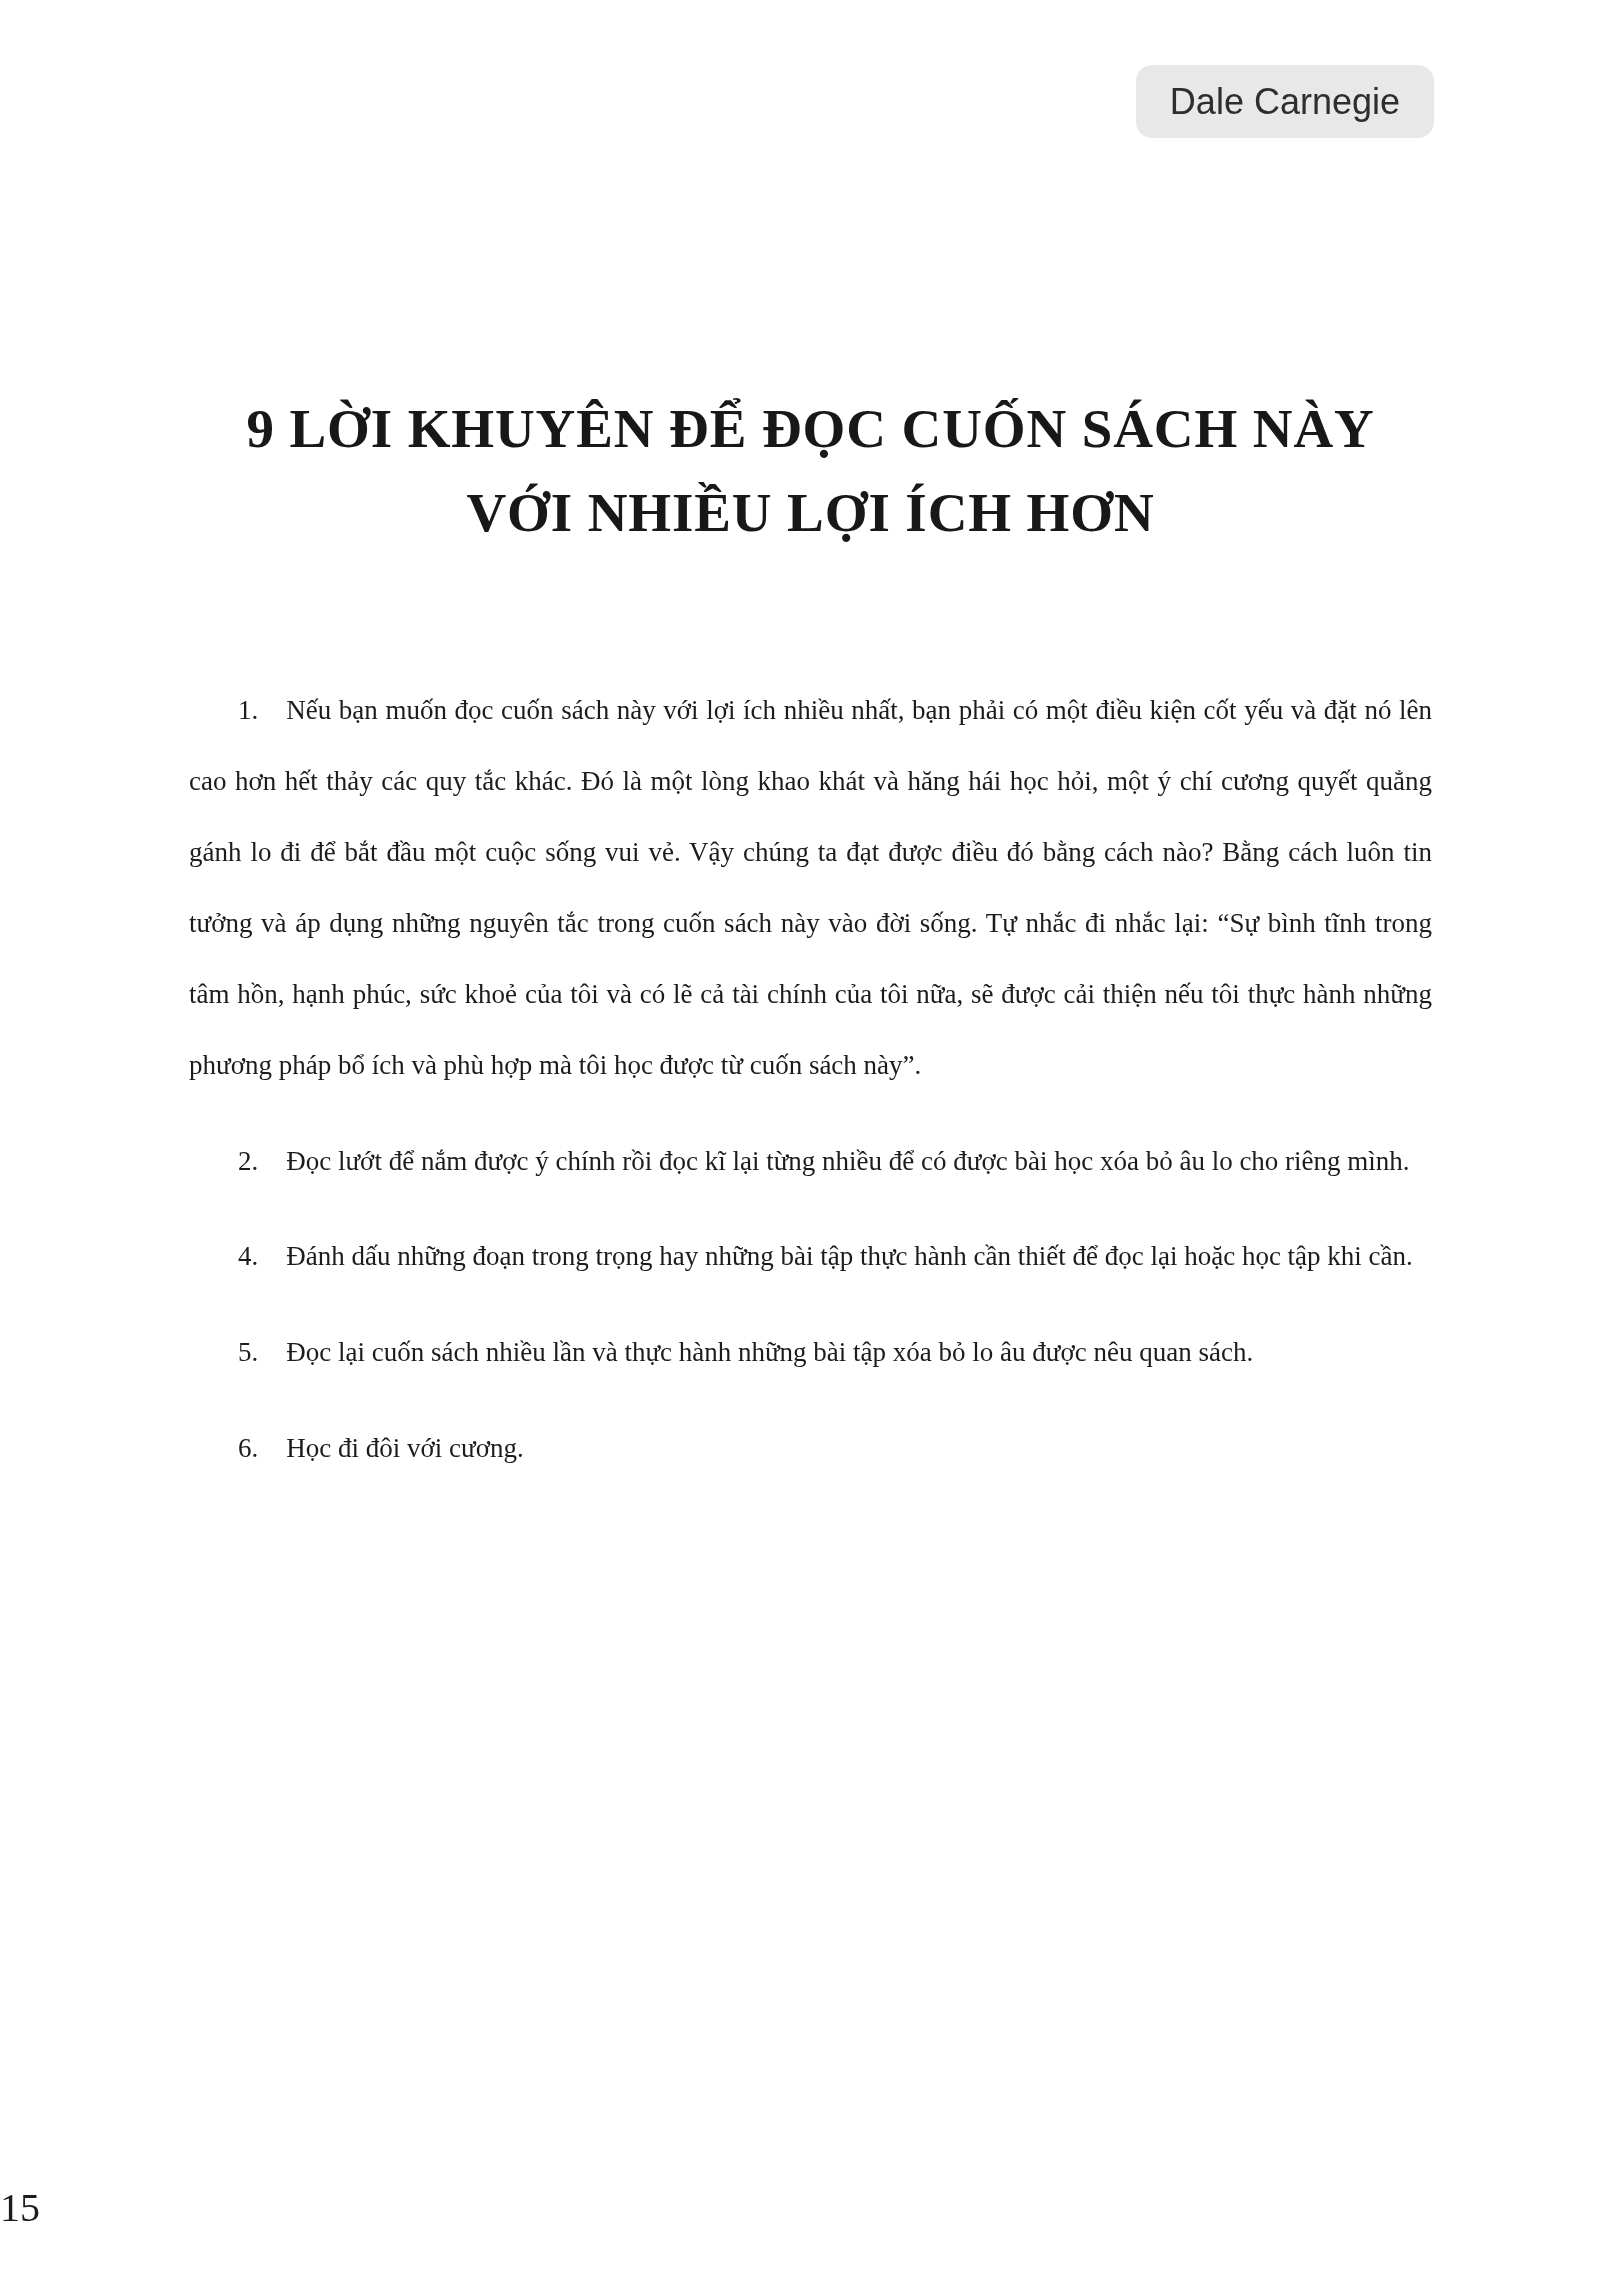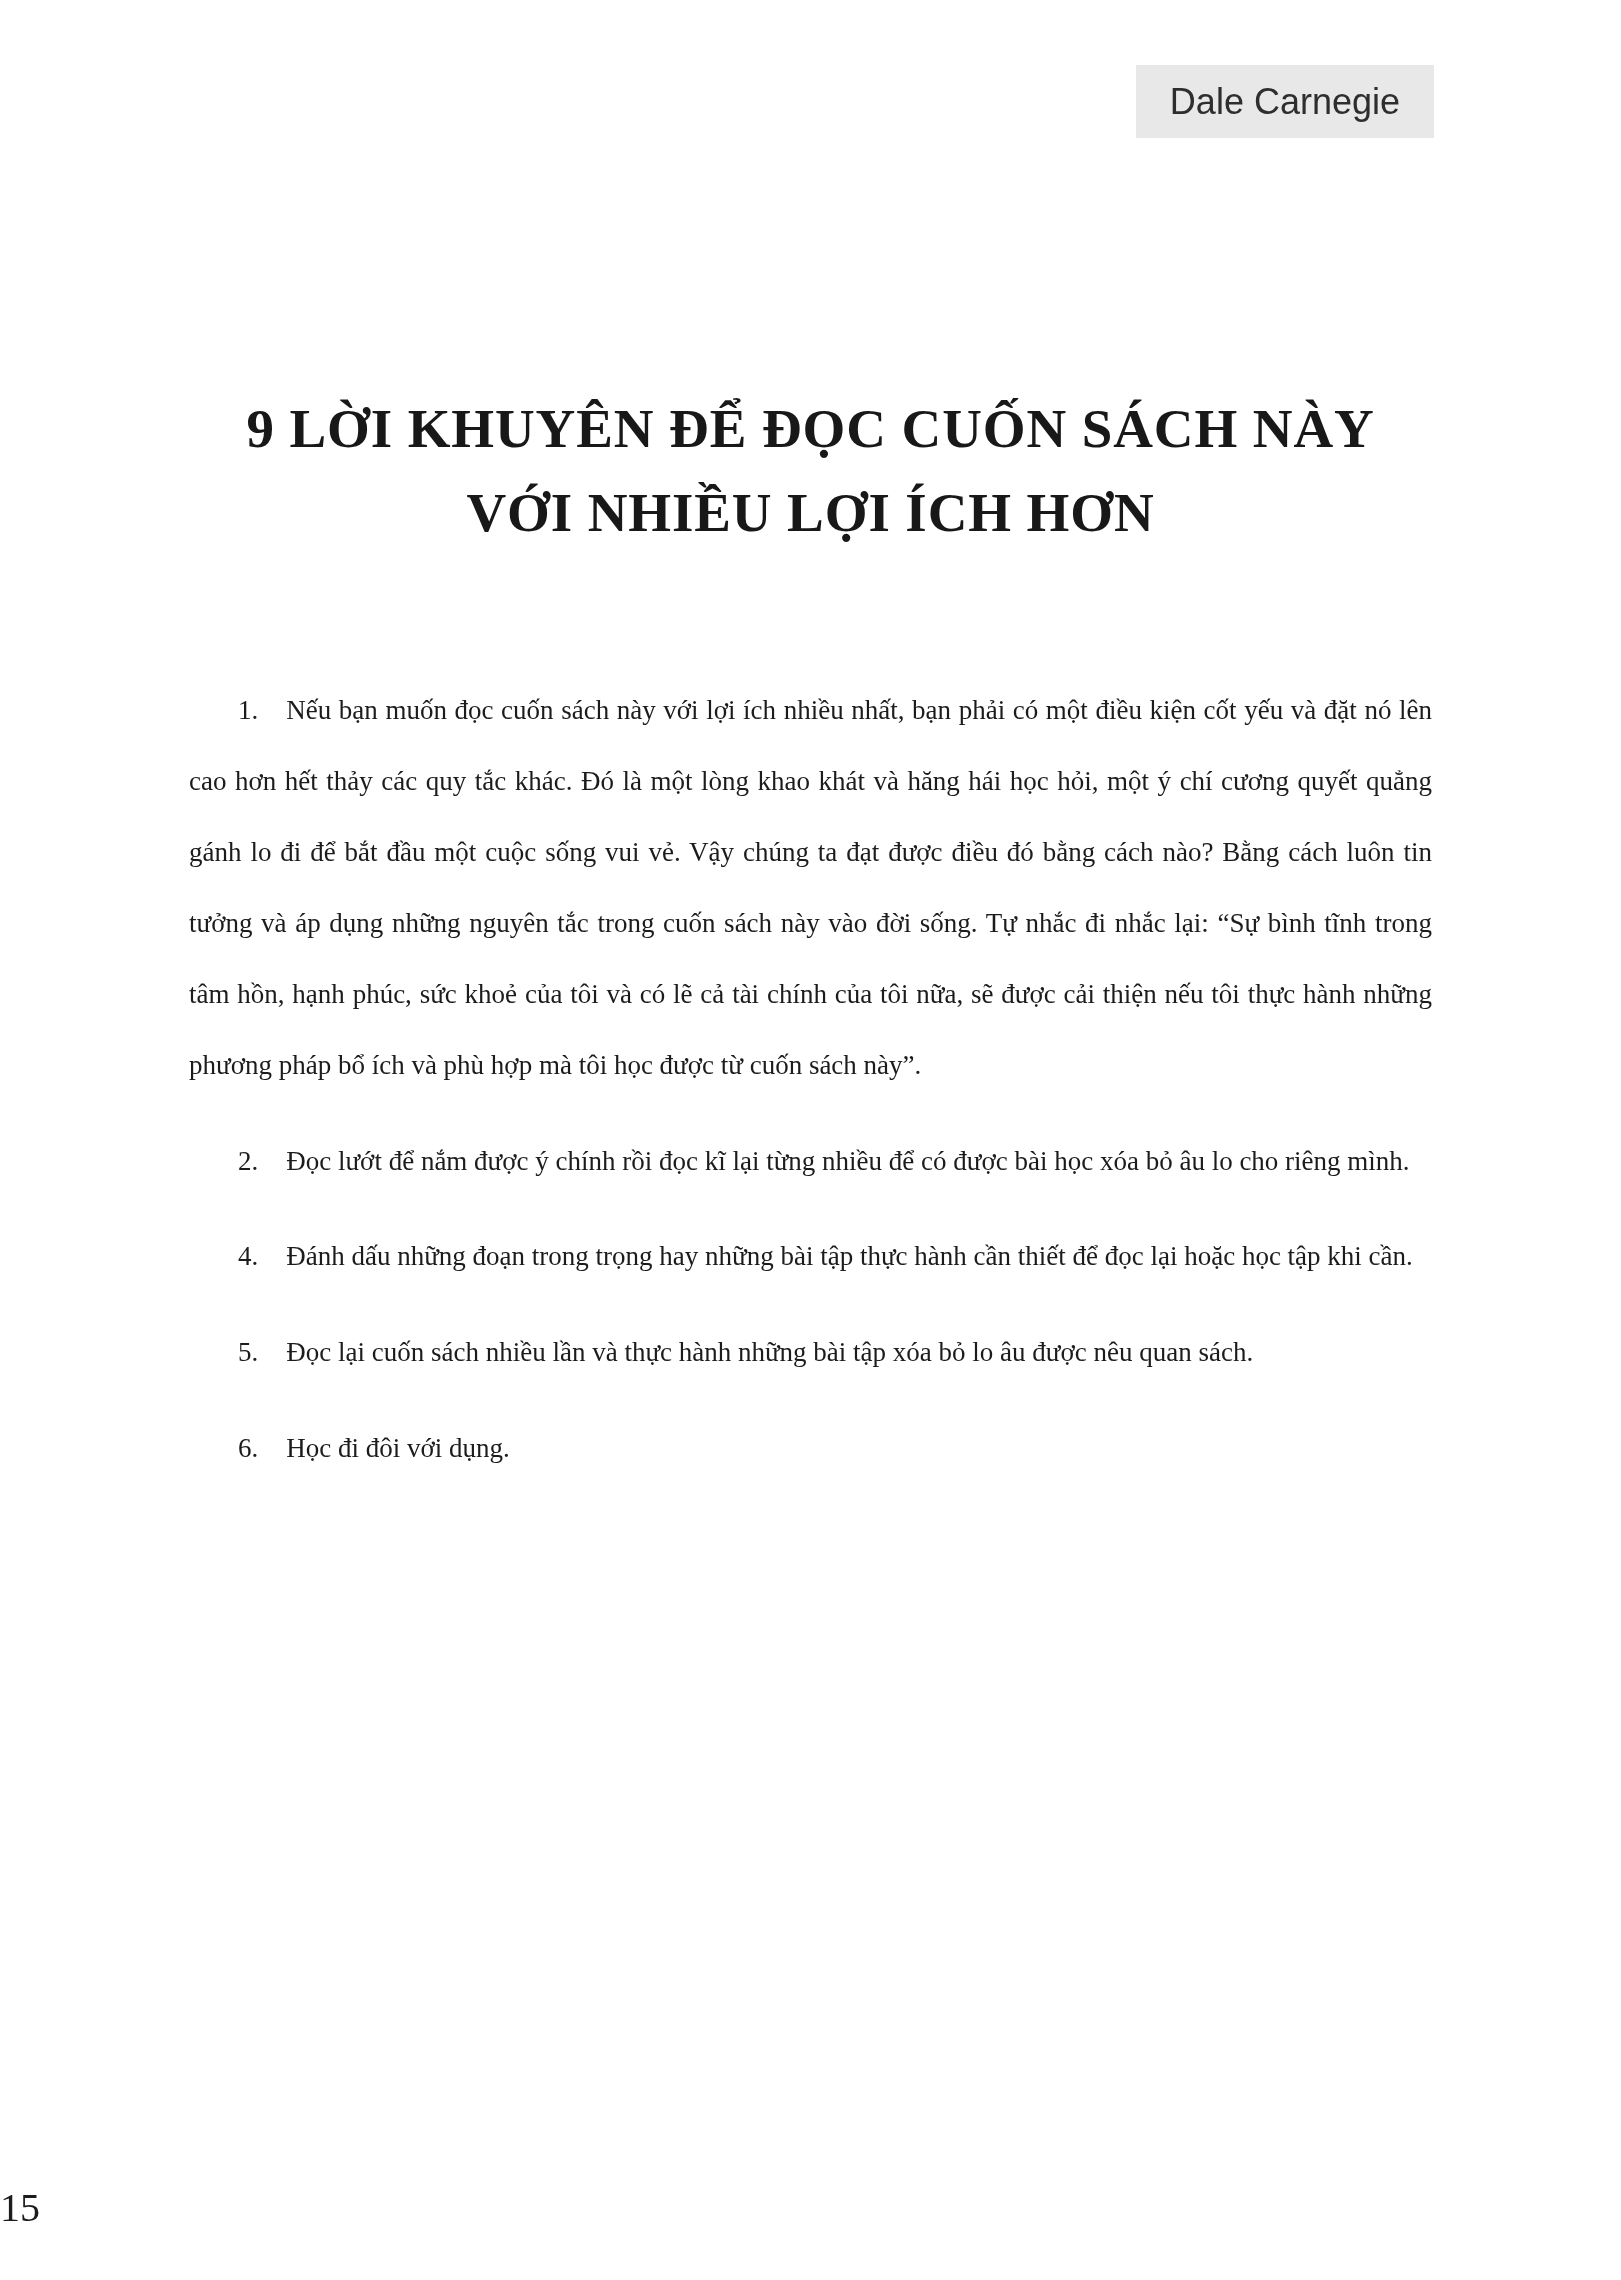--- a/index.html
+++ b/index.html
@@ -29,6 +29,7 @@
     font-size: 36px;
     line-height: 1.2;
     color: #2e2e2e;
+    border-radius: 16px;
   }
   .title {
     margin: 12px;

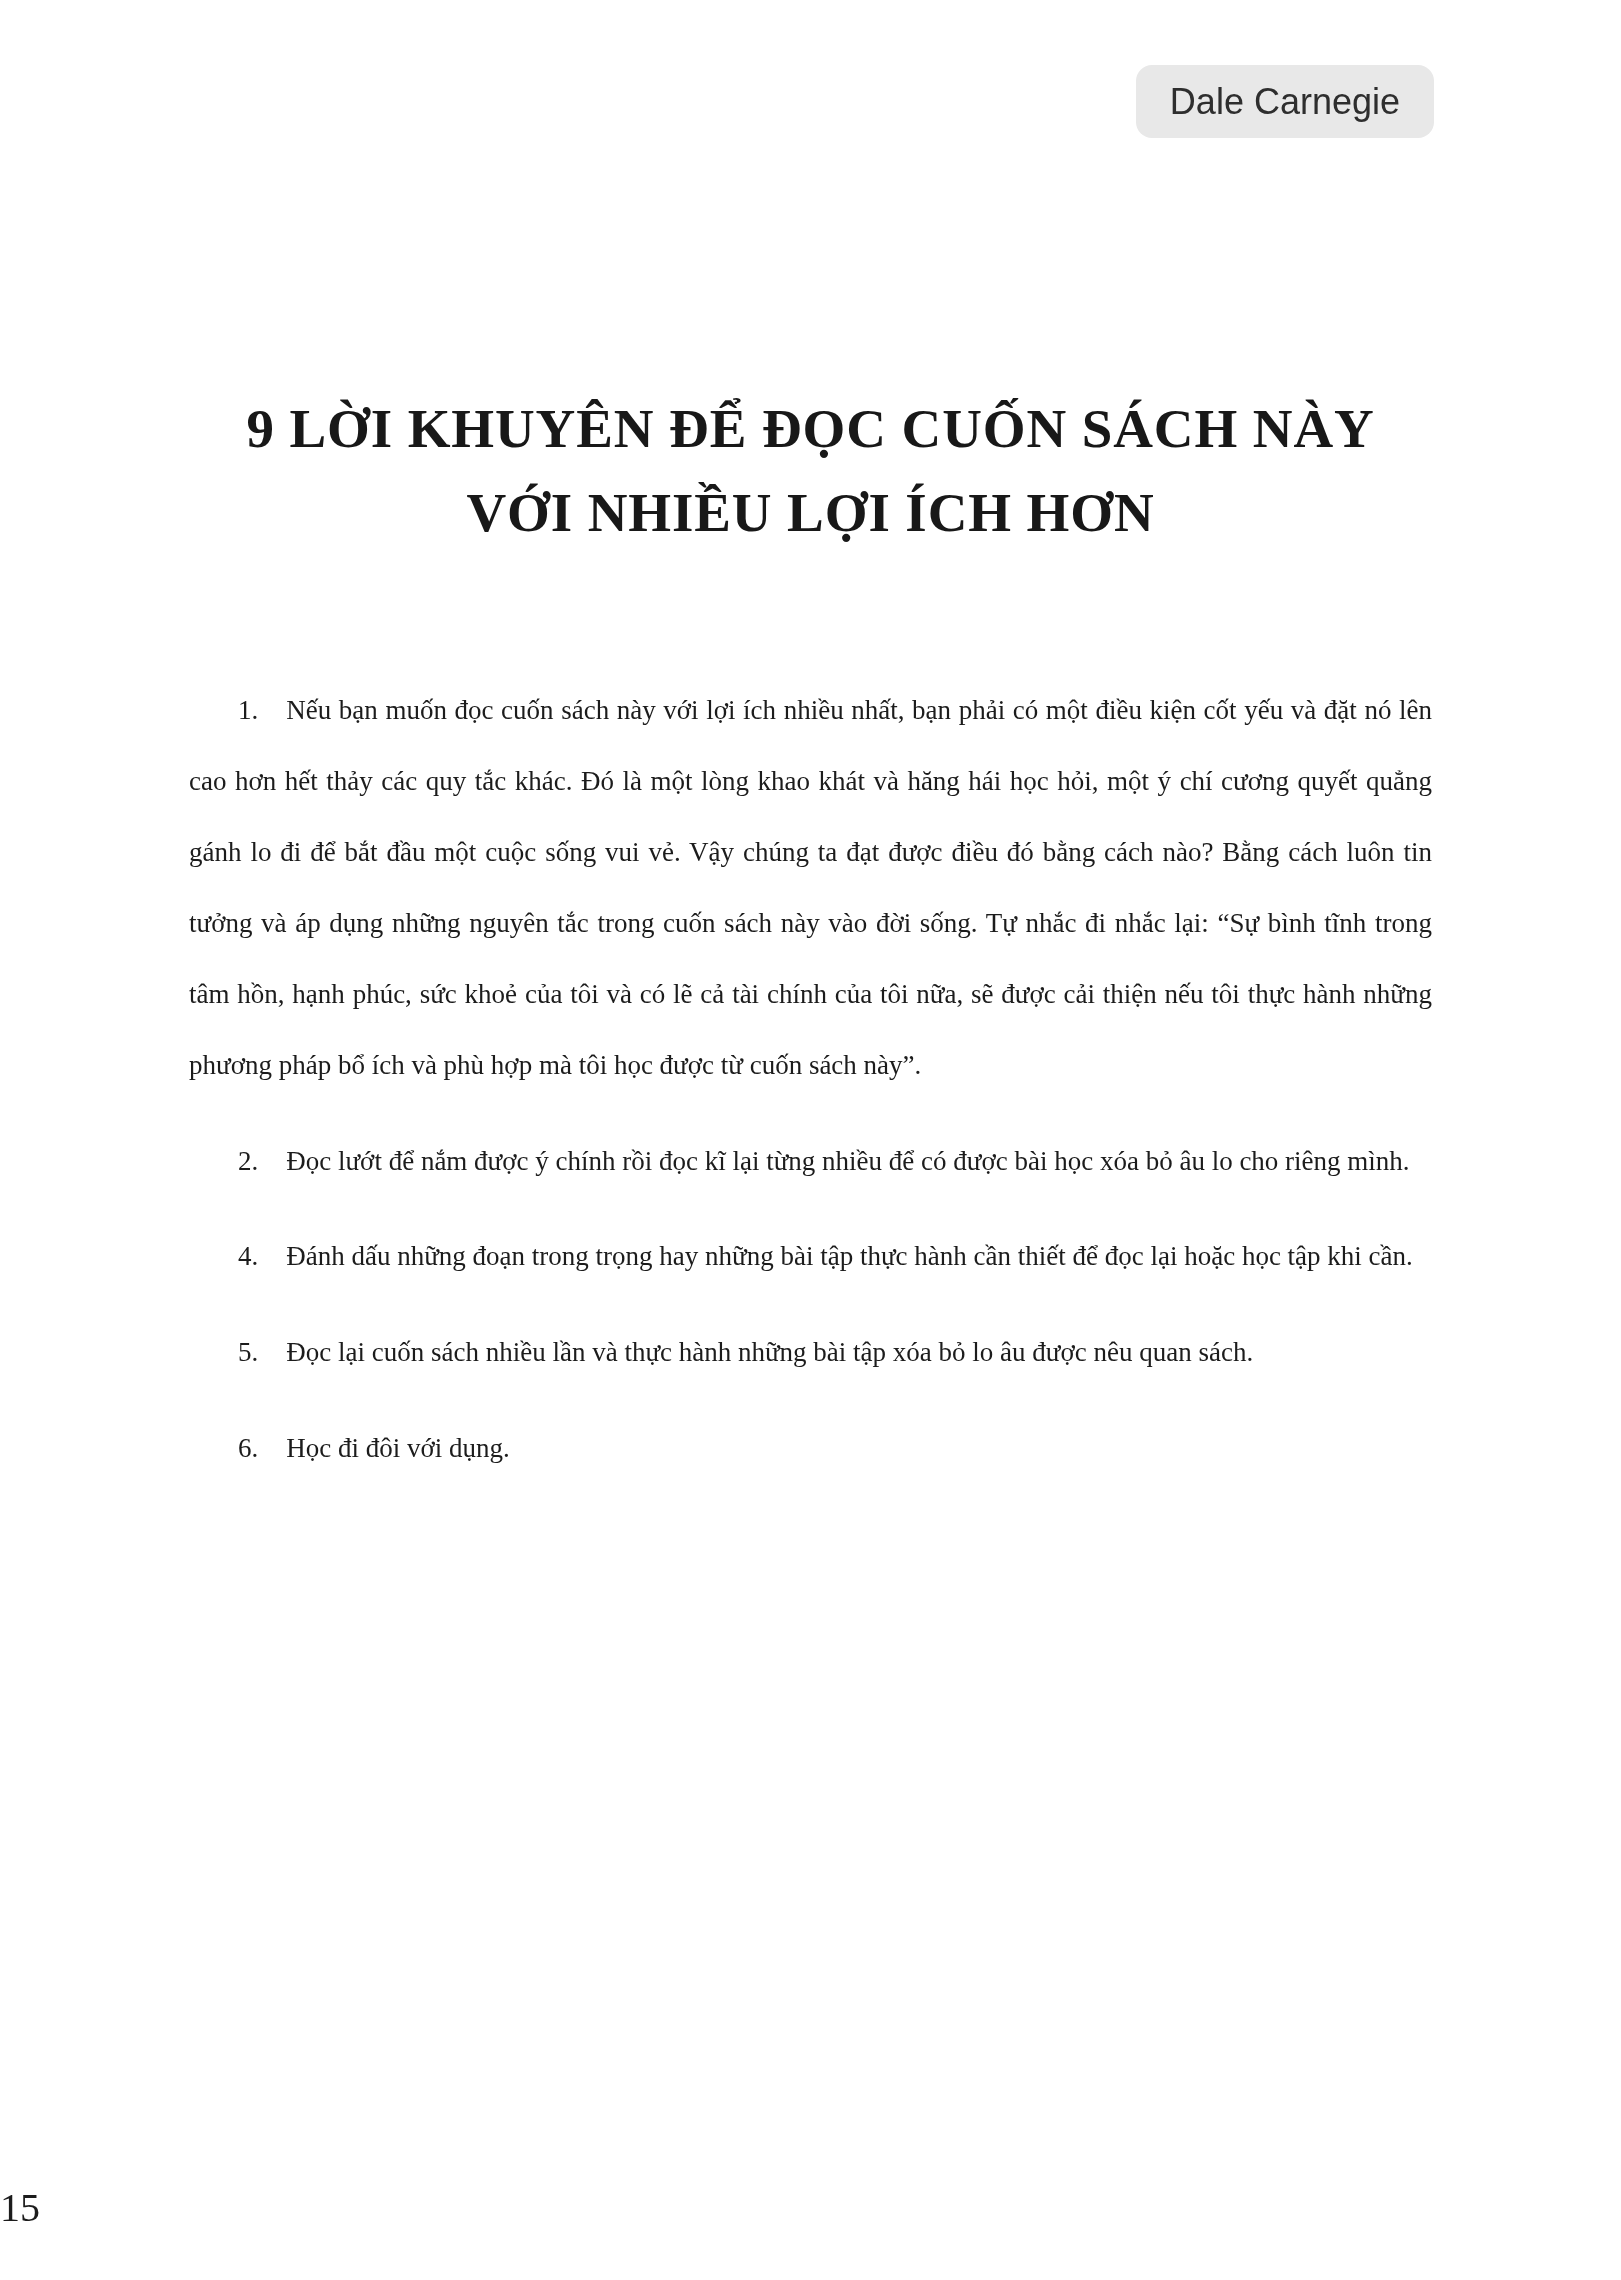--- a/index.html
+++ b/index.html
@@ -91,7 +91,7 @@
 
     <p class="para"><span class="num">5.</span><span class="ptext">Đọc lại cuốn sách nhiều lần và thực hành những bài tập xóa bỏ lo âu được nêu quan sách.</span></p>
 
-    <p class="para"><span class="num">6.</span><span class="ptext">Học đi đôi với dụng.</span></p>
+    <p class="para"><span class="num">6.</span><span class="ptext">Học đi đôi với cương.</span></p>
 
   </div>
 

